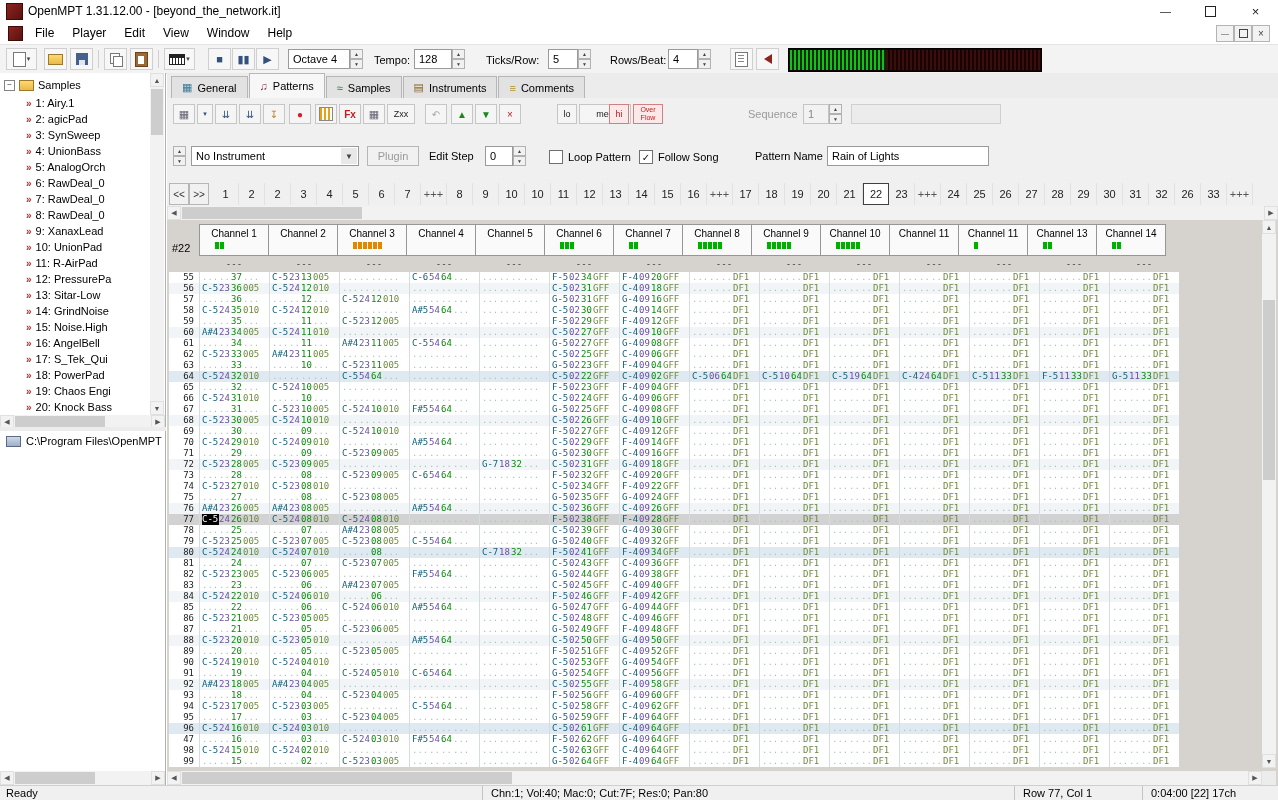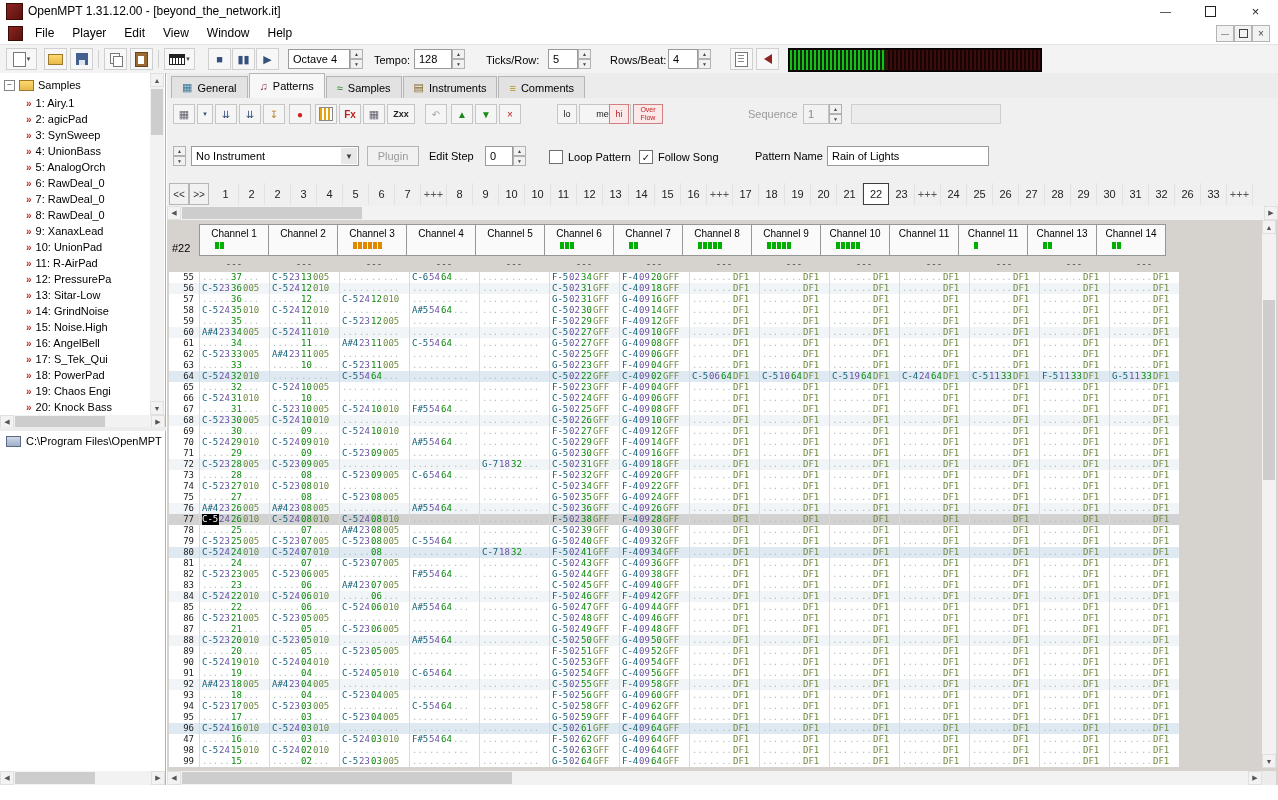--- a/index.html
+++ b/index.html
@@ -360,7 +360,7 @@
     <div class="pbtn" style="left:196px;top:31px;">
         <span class="gridicon">▦</span>
       </div>
-    <div class="pbtn txt" style="left:220px;top:31px;width:28px;font-weight:bold;">Zxx</div>
+    <div class="pbtn txt" style="left:220px;top:31px;width:28px;">Zxx</div>
     <div class="pbtn dis" style="left:258px;top:31px;">↶</div>
     <div class="pbtn" style="left:284px;top:31px;color:#1a8a1a;">▲</div>
     <div class="pbtn" style="left:308px;top:31px;color:#1a8a1a;">▼</div>

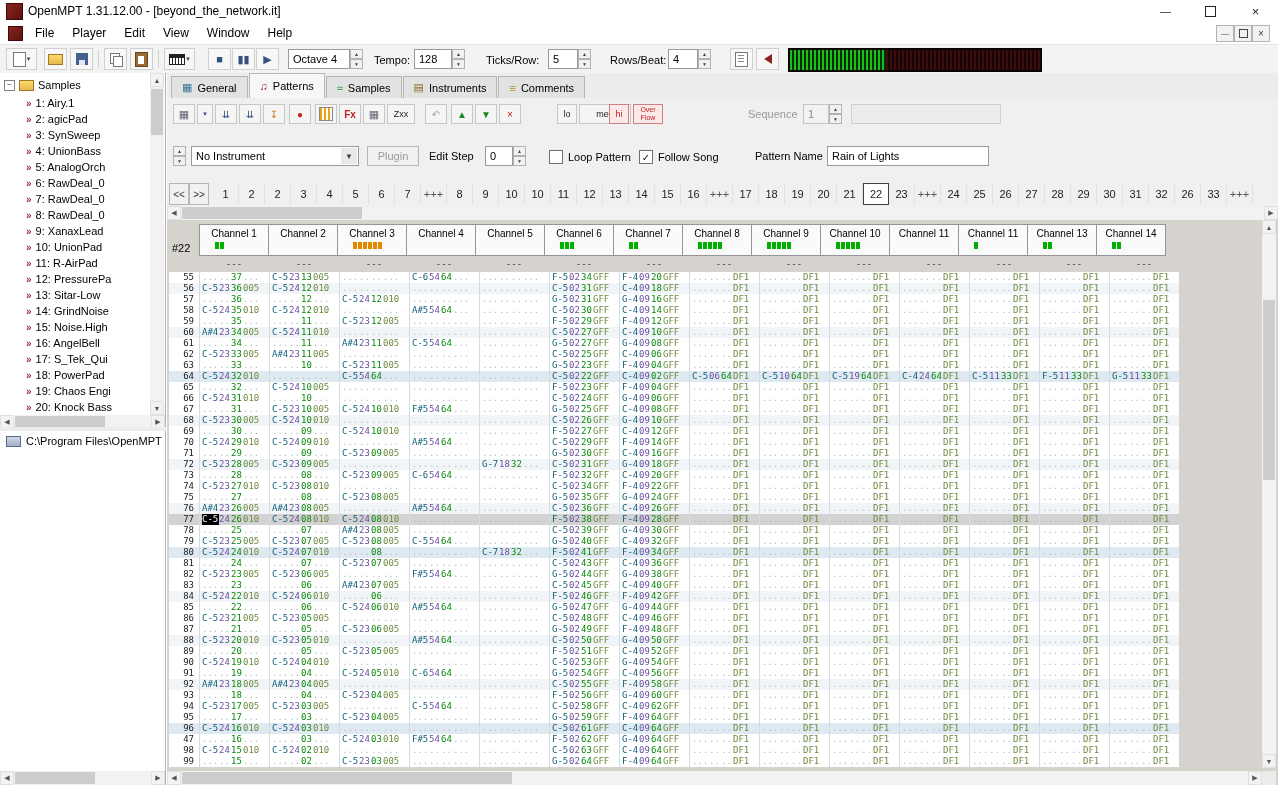--- a/index.html
+++ b/index.html
@@ -4594,6 +4594,12 @@
     </div>
   </div>
 
+  <div class="statusbar">
+    <span class="st" style="left:6px;">Ready</span>
+    <span class="st bordered" style="left:482px;width:330px;">Chn:1; Vol:40; Mac:0; Cut:7F; Res:0; Pan:80</span>
+    <span class="st bordered" style="left:1014px;width:120px;">Row 77, Col 1</span>
+    <span class="st bordered" style="left:1142px;width:130px;">0:04:00 [22] 17ch</span>
+  </div>
 
 </div>
 

